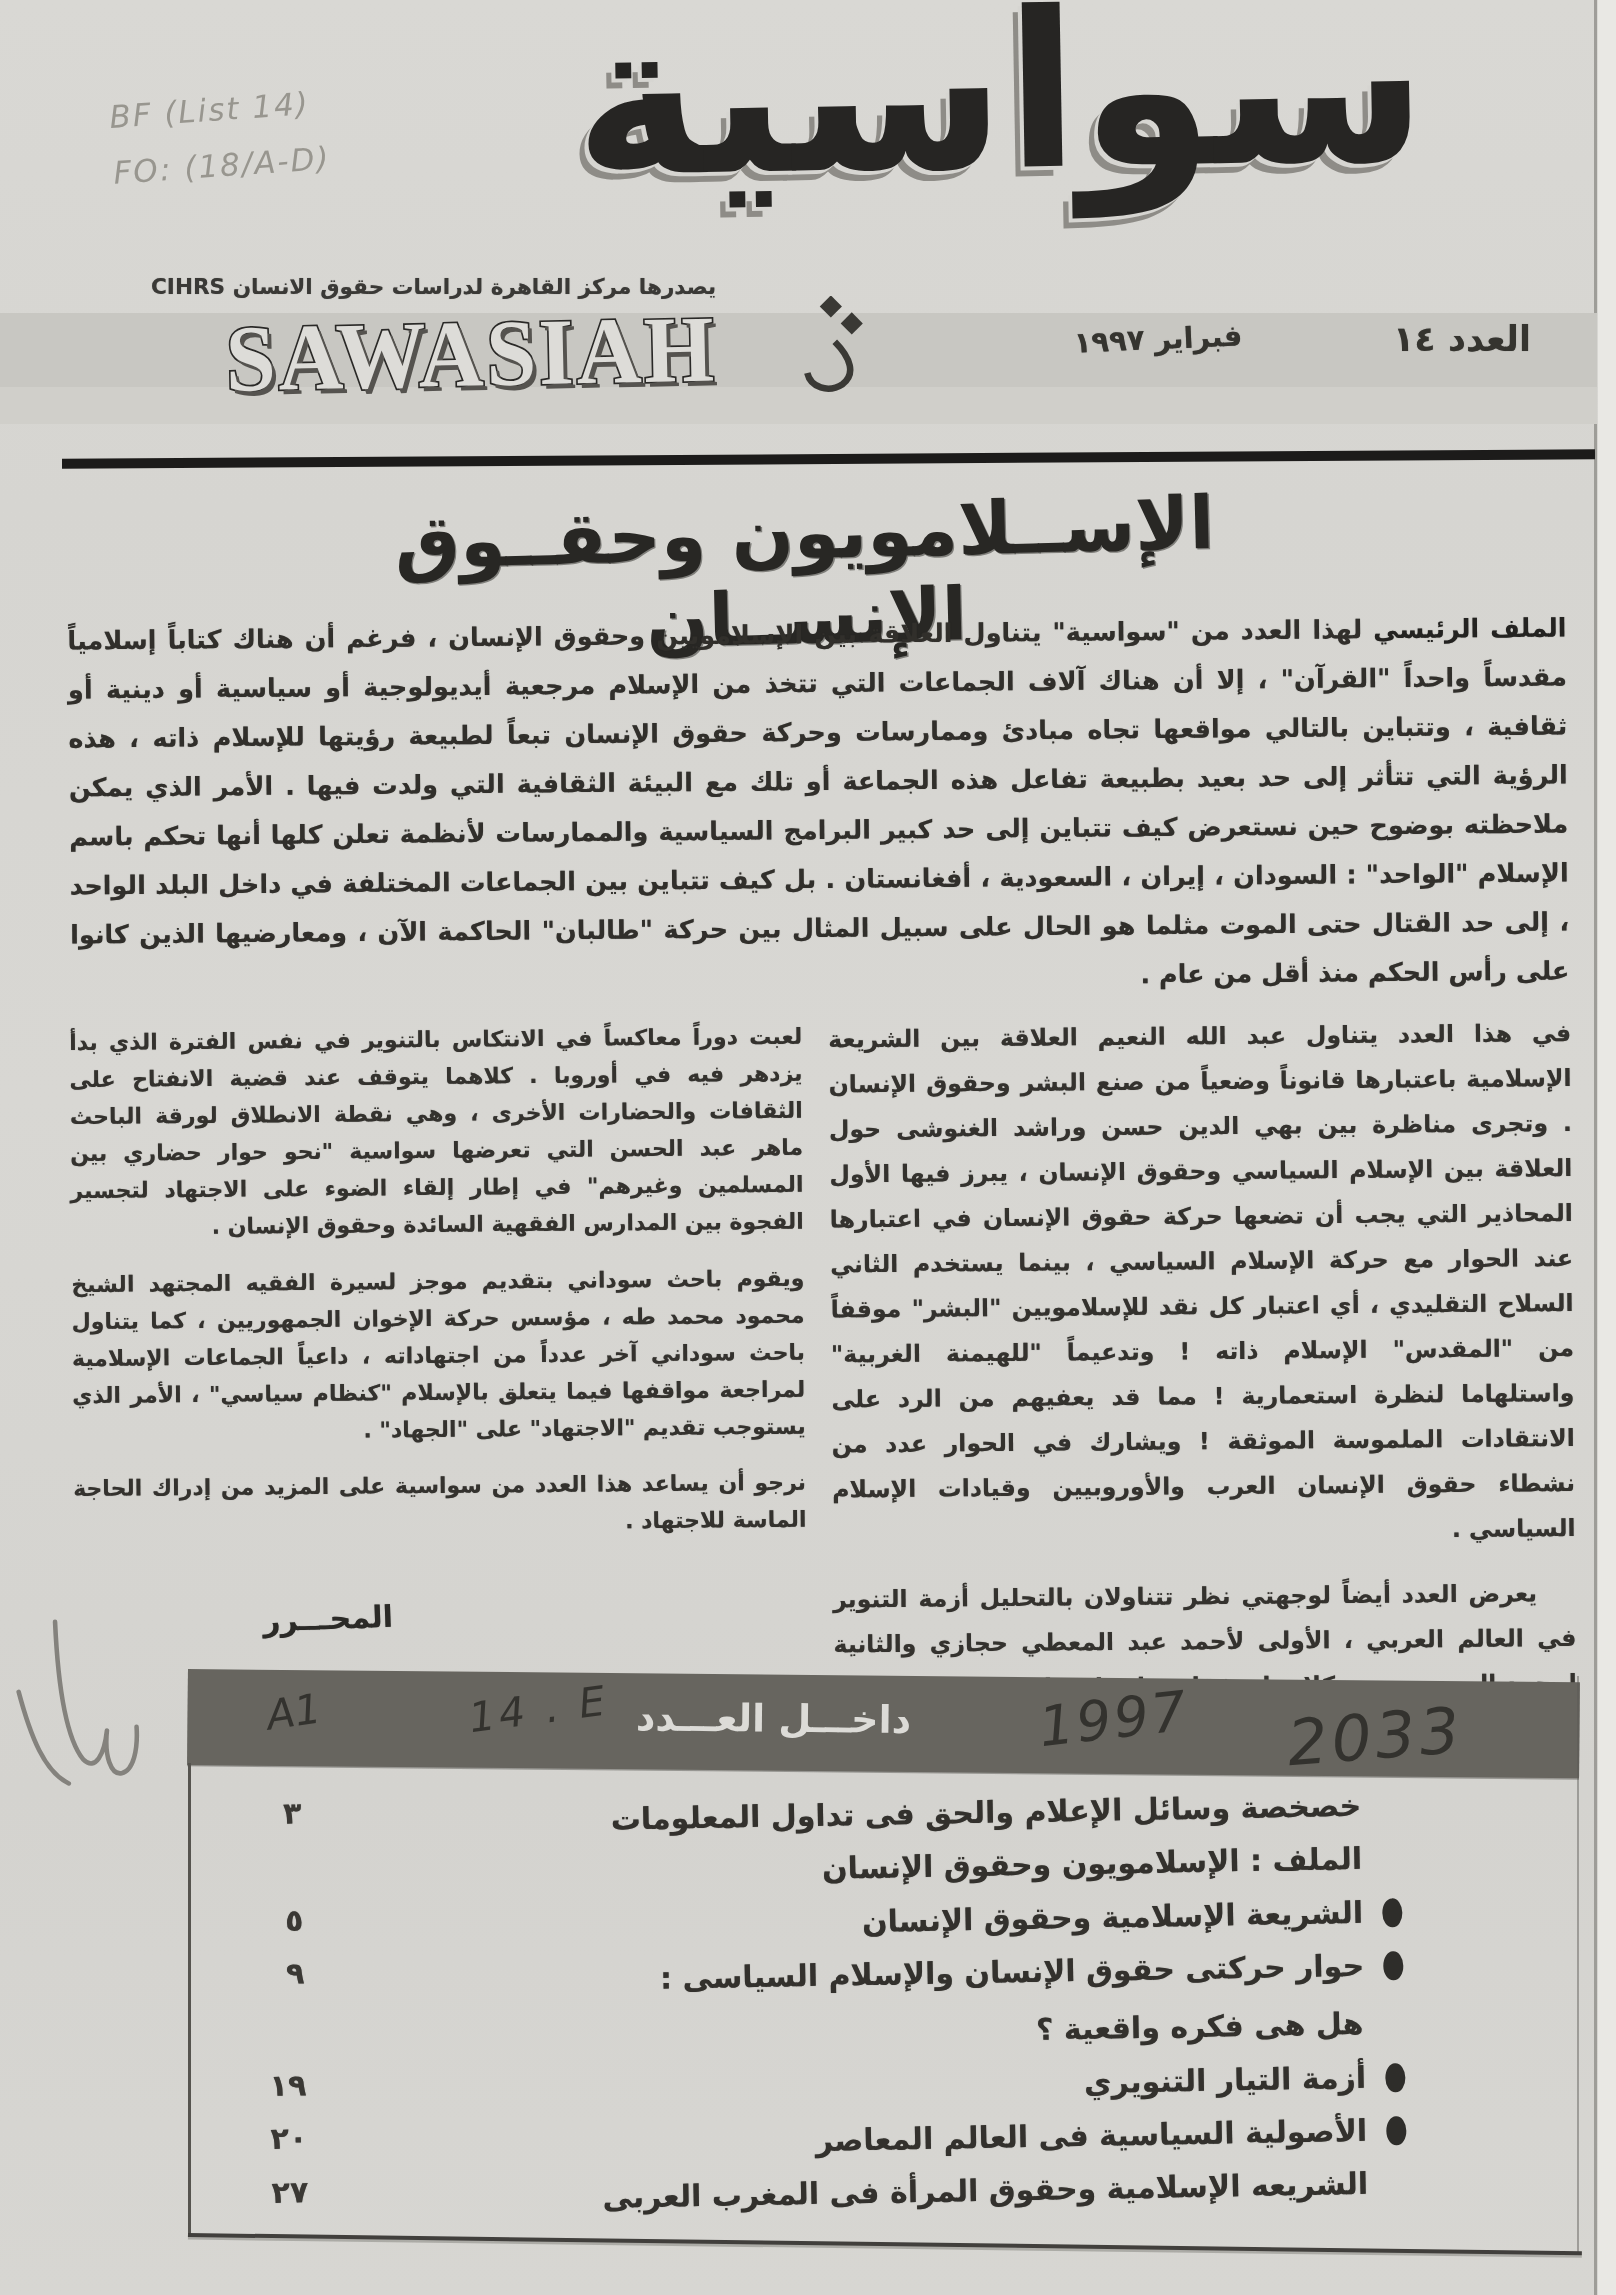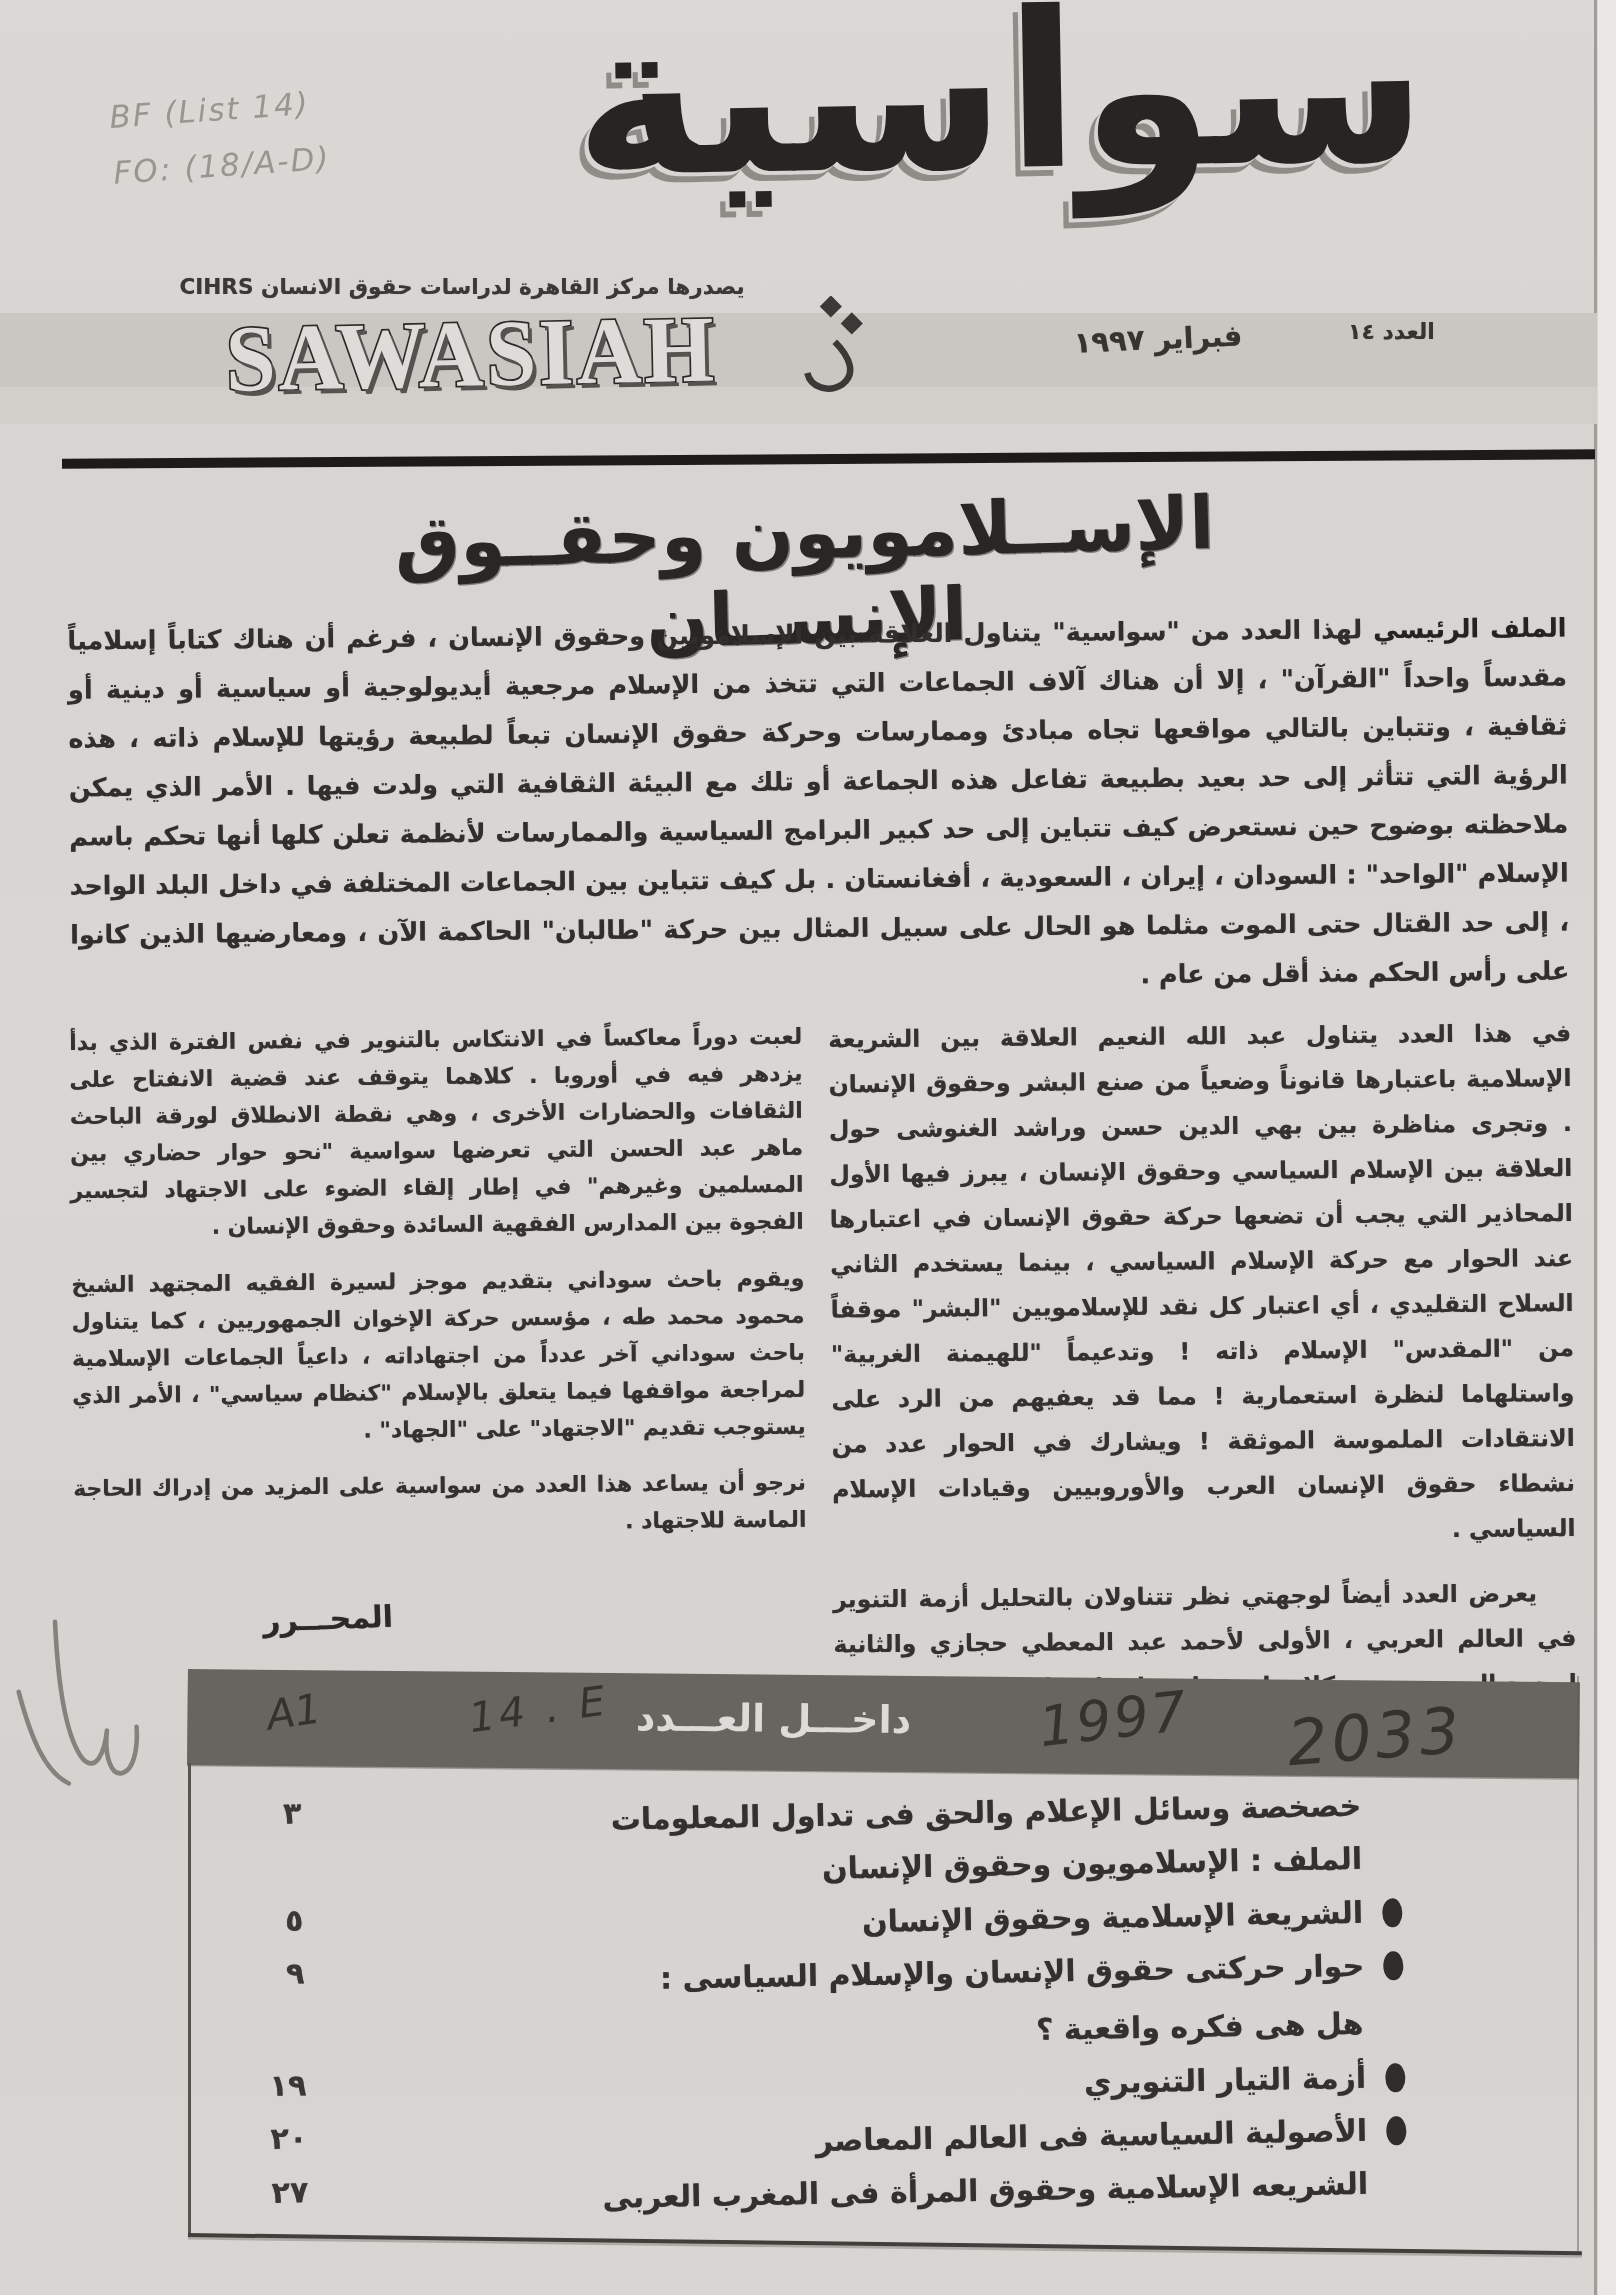--- a/index.html
+++ b/index.html
@@ -26,7 +26,7 @@
     text-shadow:-3.9px 3.9px 0 #d6d5d1,-9.2px 9.8px 0 #8e8c87;
   }
   .publisher{
-    left:151px;top:274px;width:622px;direction:rtl;text-align:center;
+    left:151px;top:274px;width:622px;direction:rtl;text-align:left;
     font-size:21.6px;font-weight:700;color:#3a3936;
   }
   .band{left:0;top:313px;width:1597px;height:75px;background:#c8c7c2;}

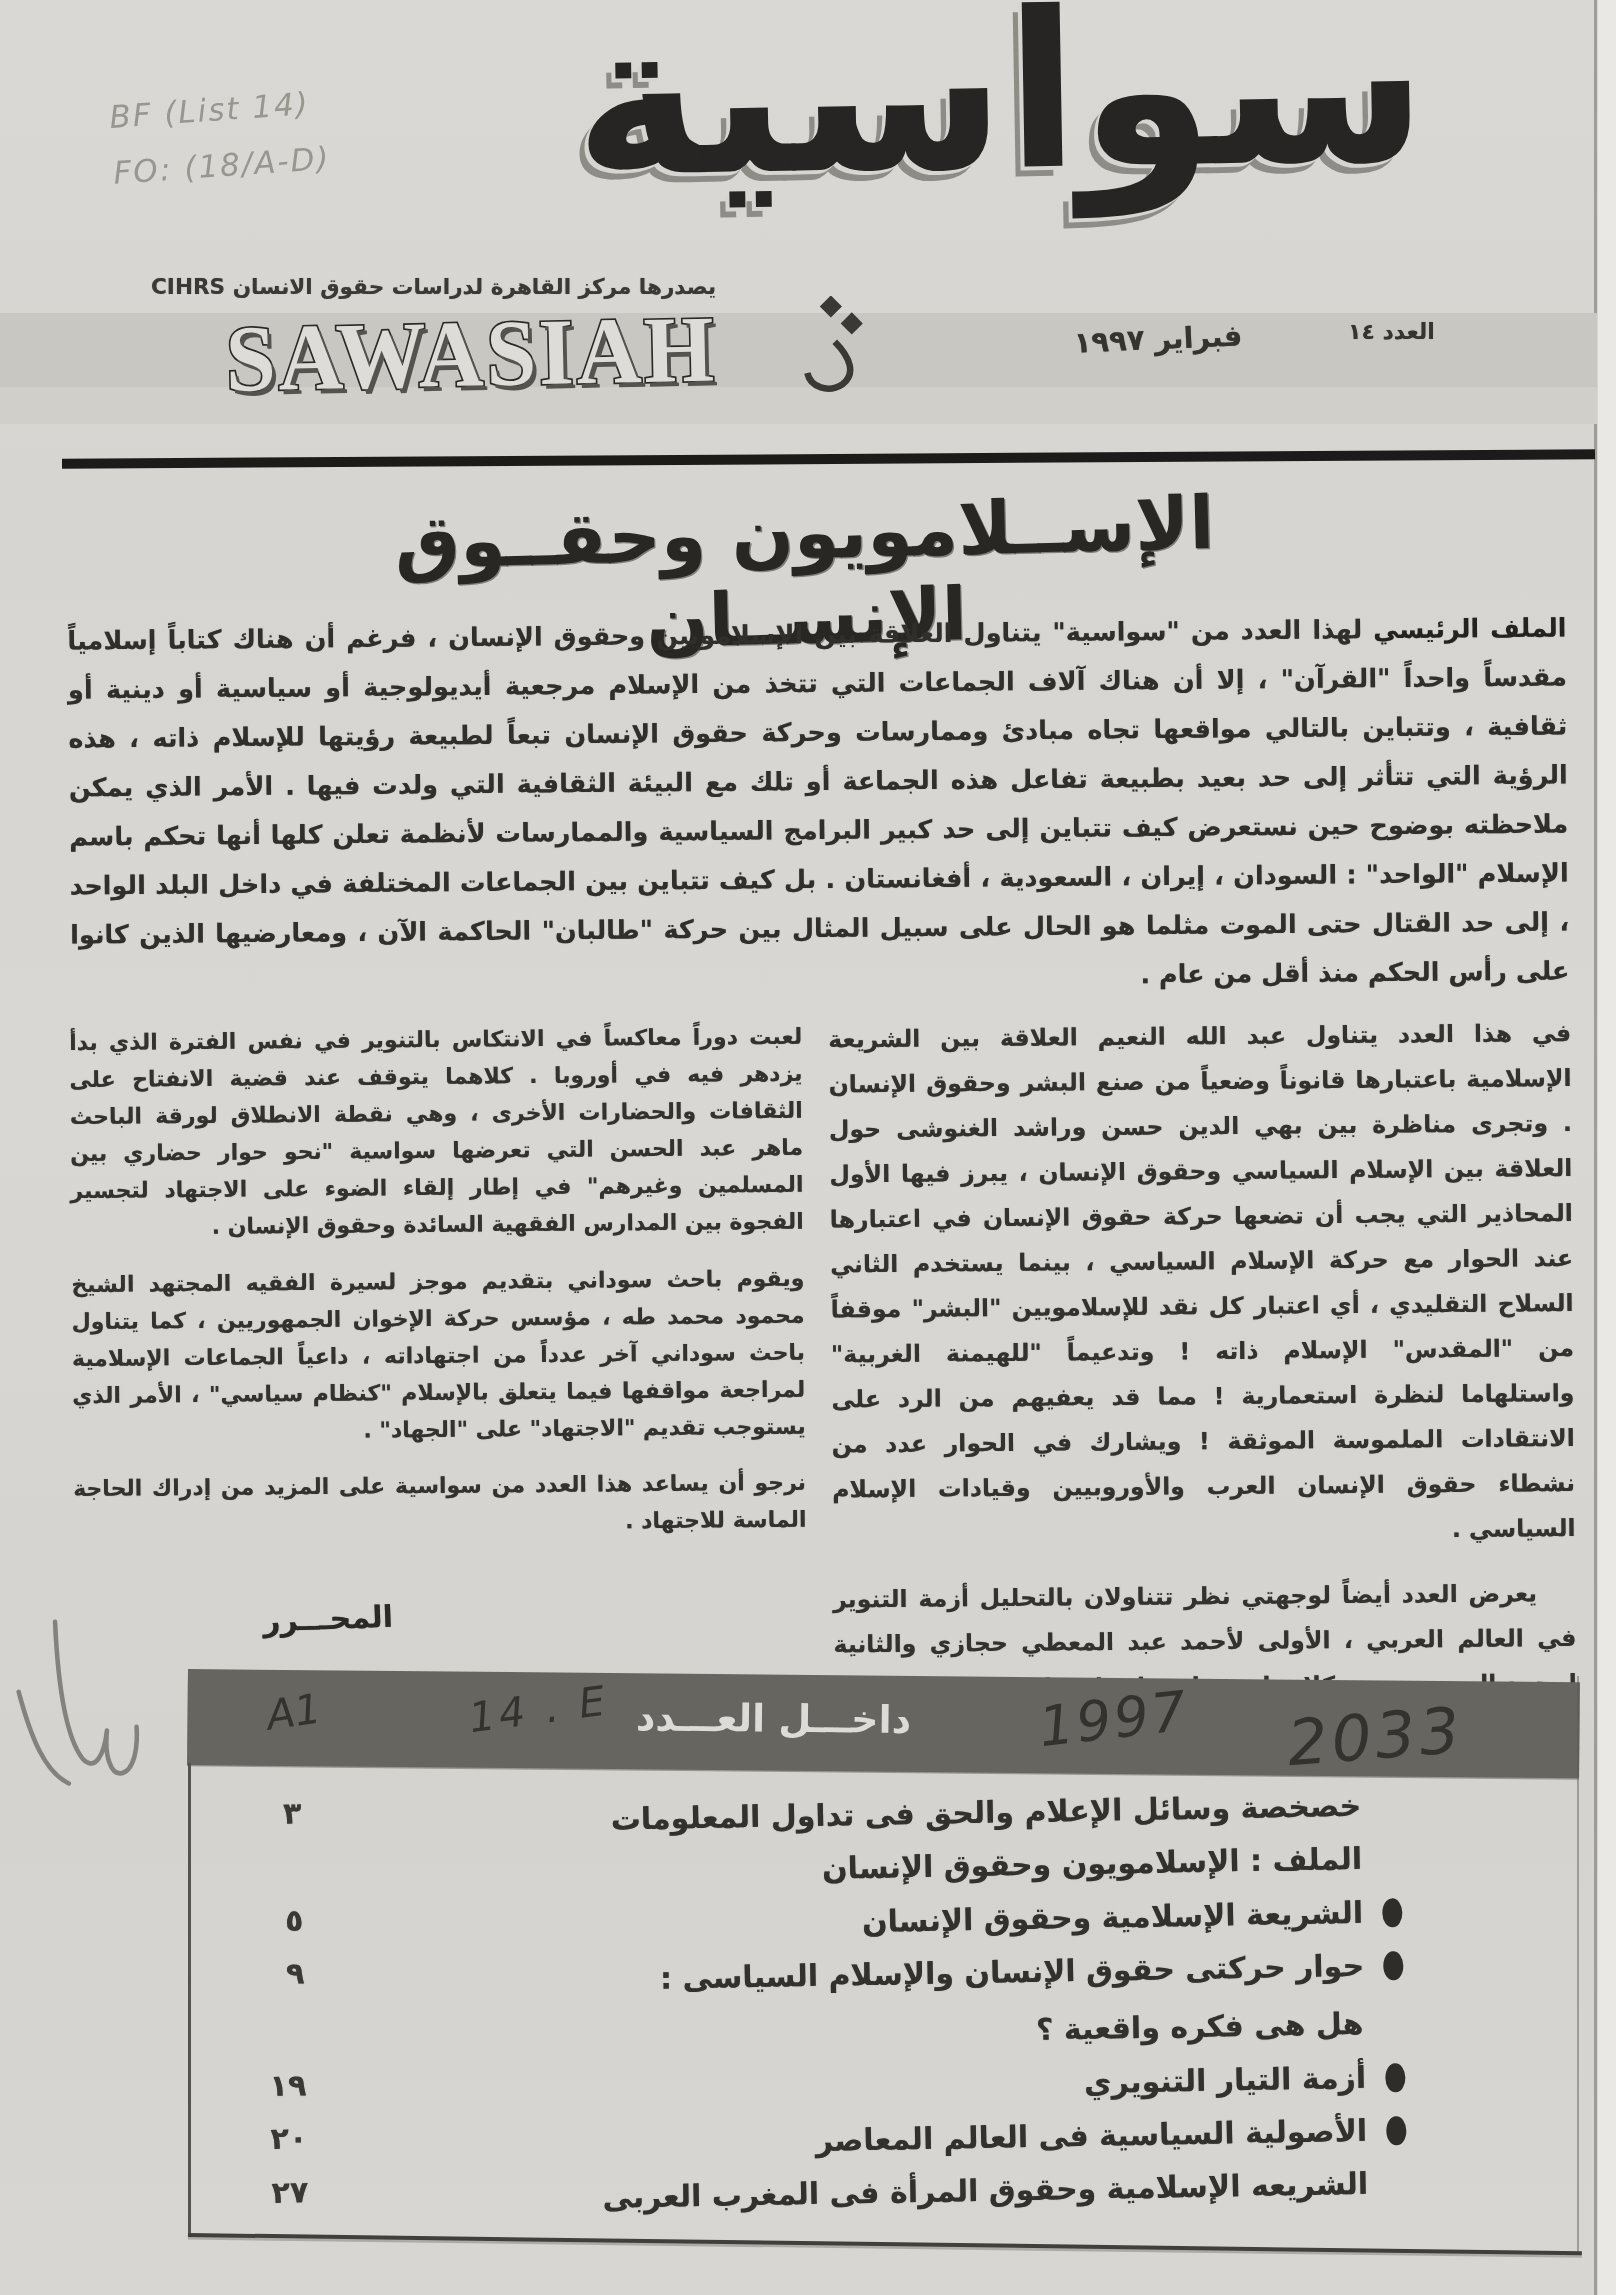--- a/index.html
+++ b/index.html
@@ -45,8 +45,8 @@
     font-size:29px;font-weight:700;color:#35342f;transform:rotate(-2.5deg);
   }
   .issue-no{
-    left:1348px;top:319px;width:183px;direction:rtl;text-align:left;
-    font-size:22px;font-weight:700;color:#35342f;
+    left:1348px;top:319px;width:183px;direction:rtl;text-align:right;
+    font-size:35px;font-weight:700;color:#35342f;
   }
   .rule{left:62px;top:454px;width:1533px;height:9.8px;background:#1c1b1a;transform:rotate(-0.35deg);}
   

